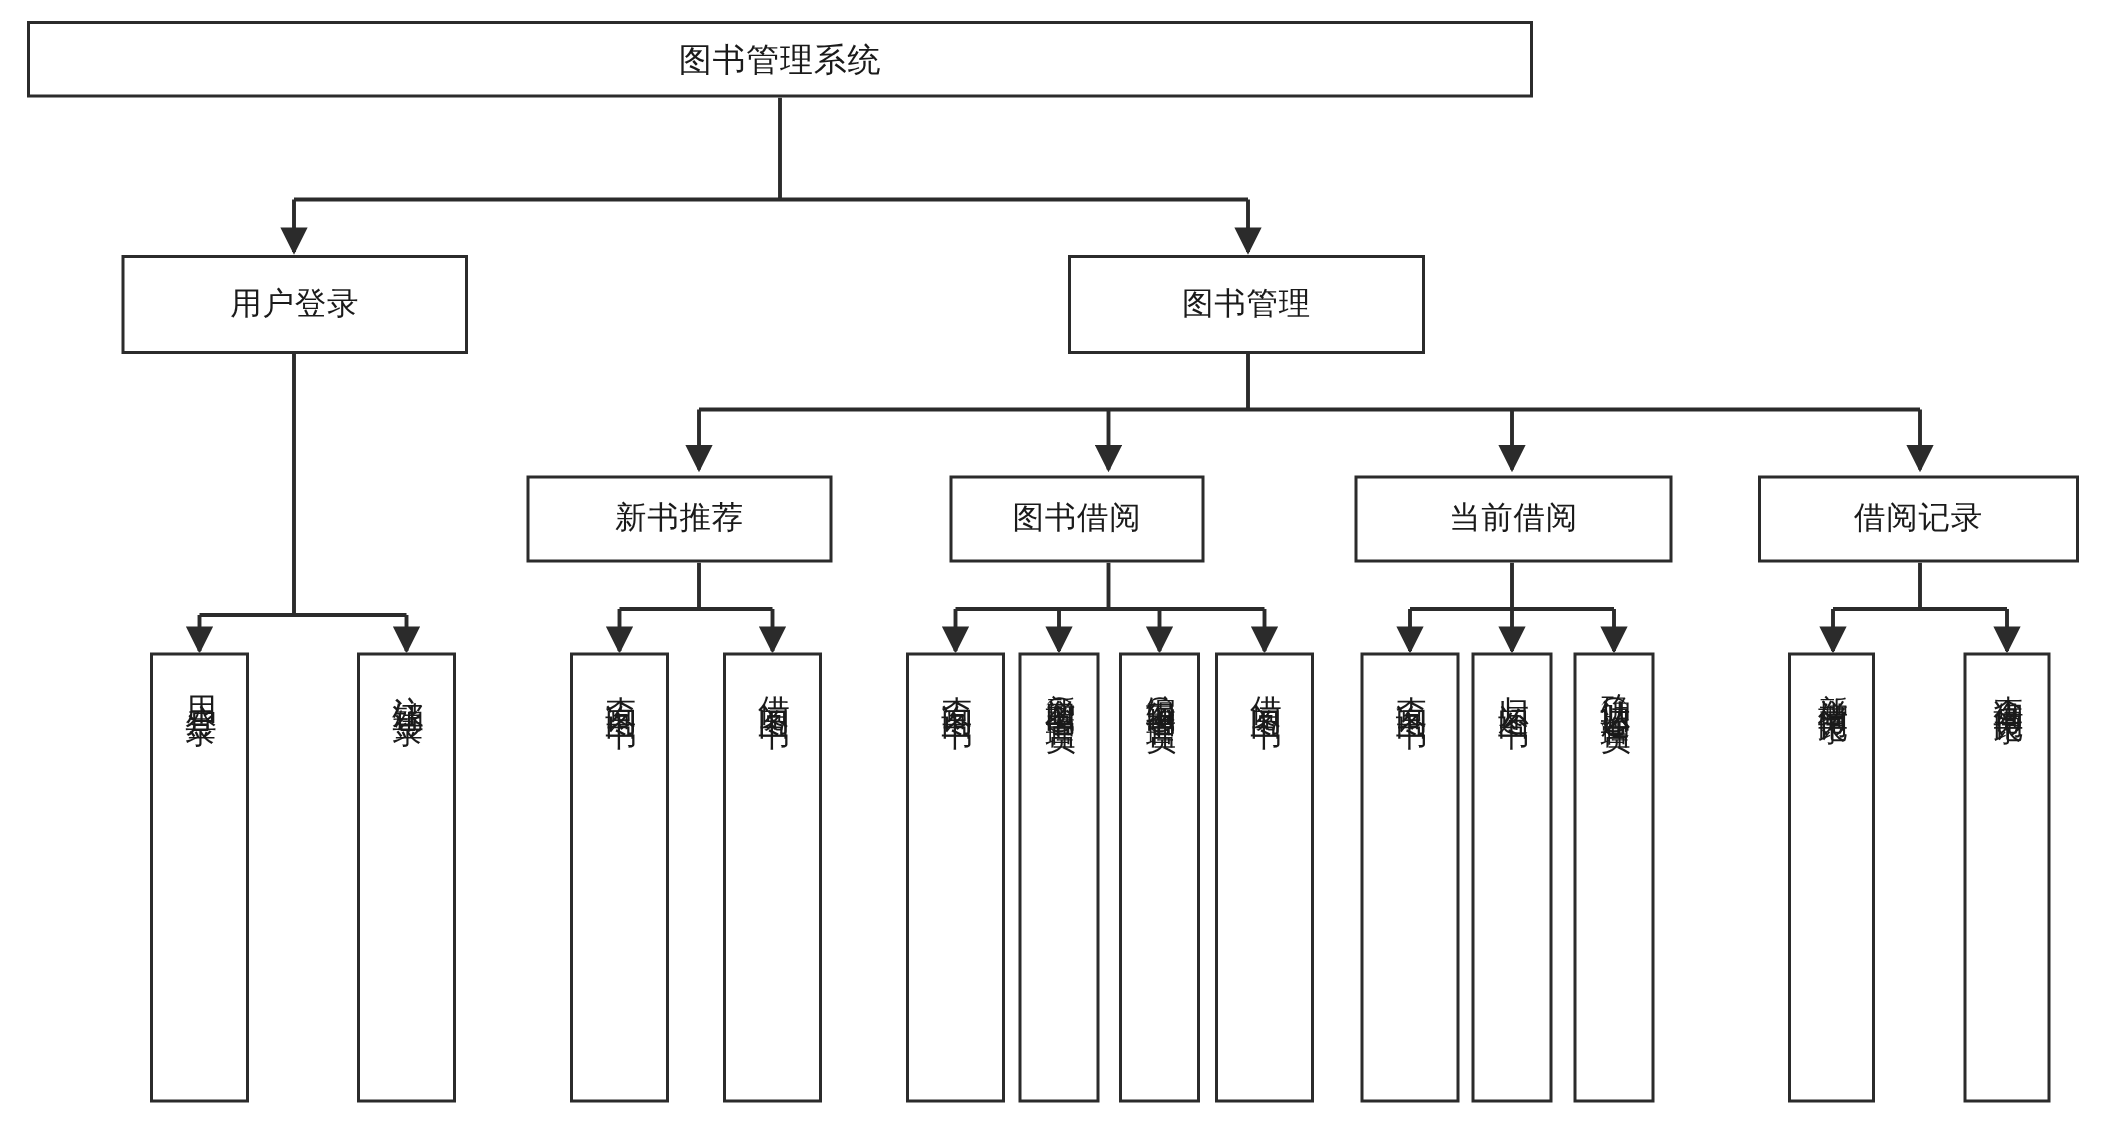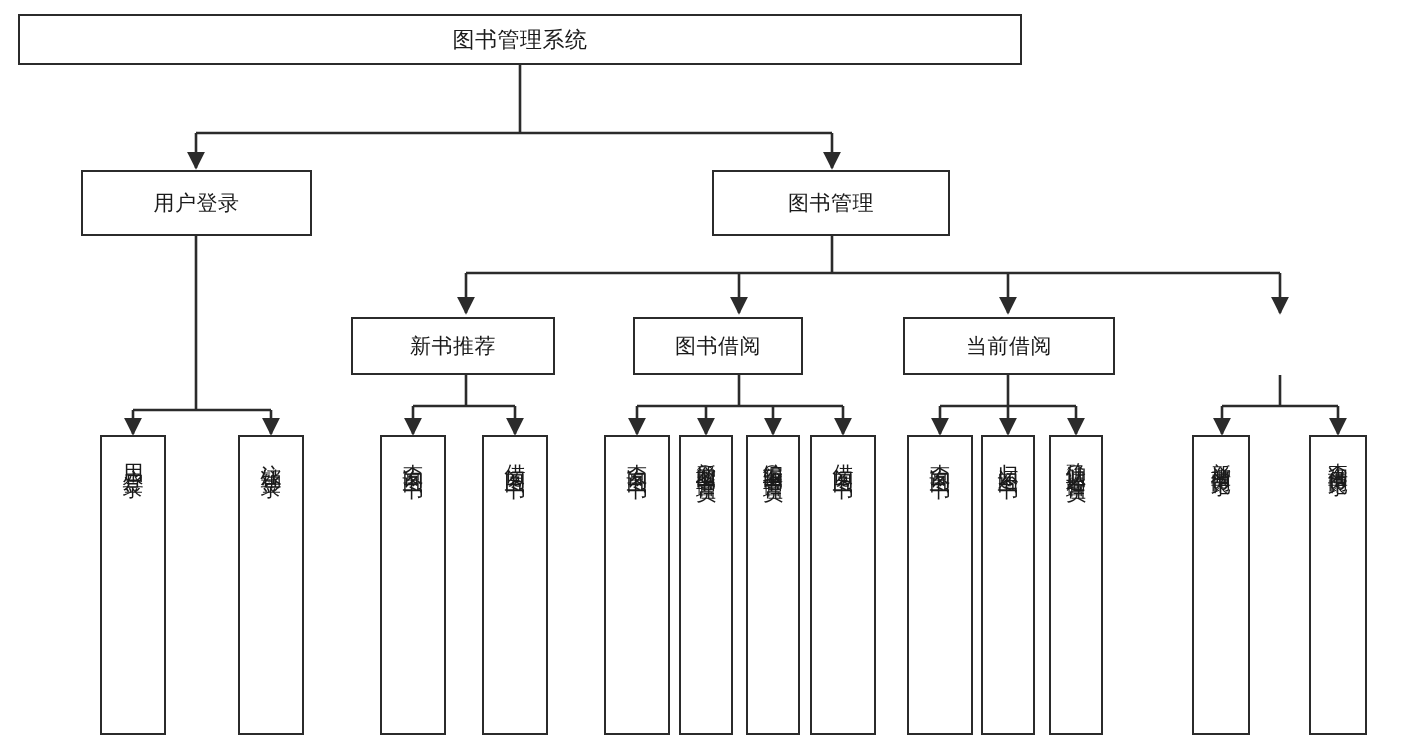--- a/index.html
+++ b/index.html
@@ -149,6 +149,9 @@
   <div class="node branch" style="left:903px; top:317px; width:212px; height:58px;">
     <span class="node-label">当前借阅</span>
   </div>
+  <div class="node branch" style="left:1172px; top:317px; width:214px; height:58px;">
+    <span class="node-label">借阅记录</span>
+  </div>
 
   <div class="node leaf" style="left:100px; top:435px; width:66px; height:300px;">
     <span class="node-label">用户登录</span>

